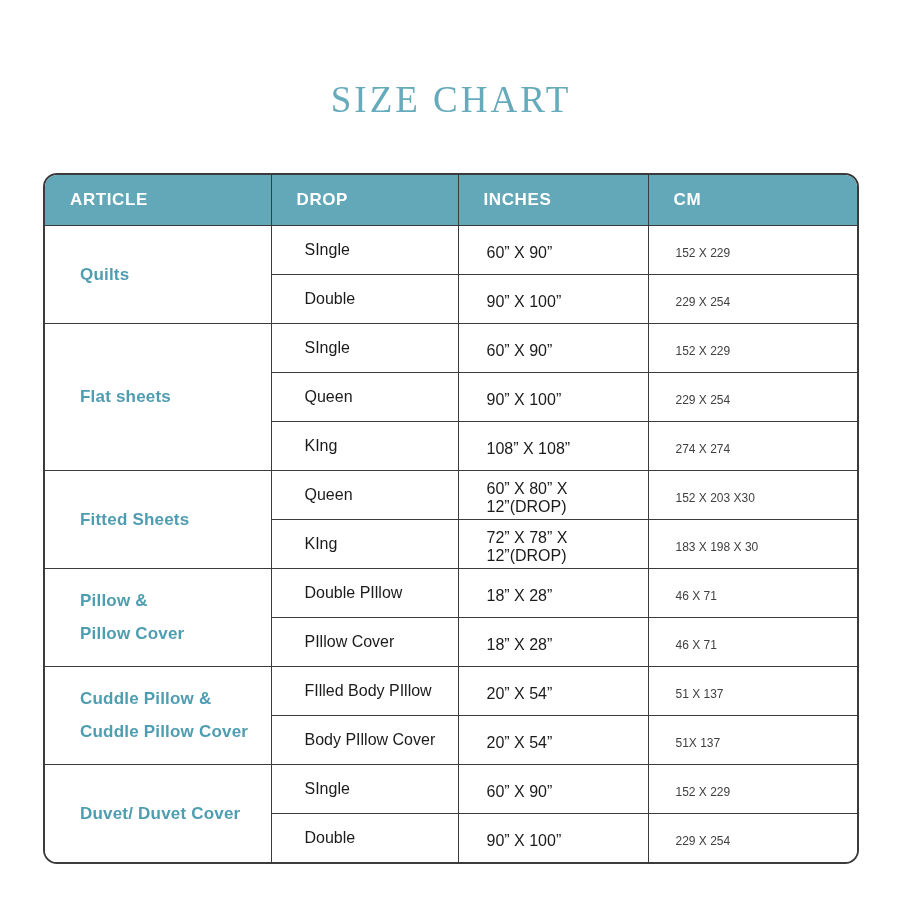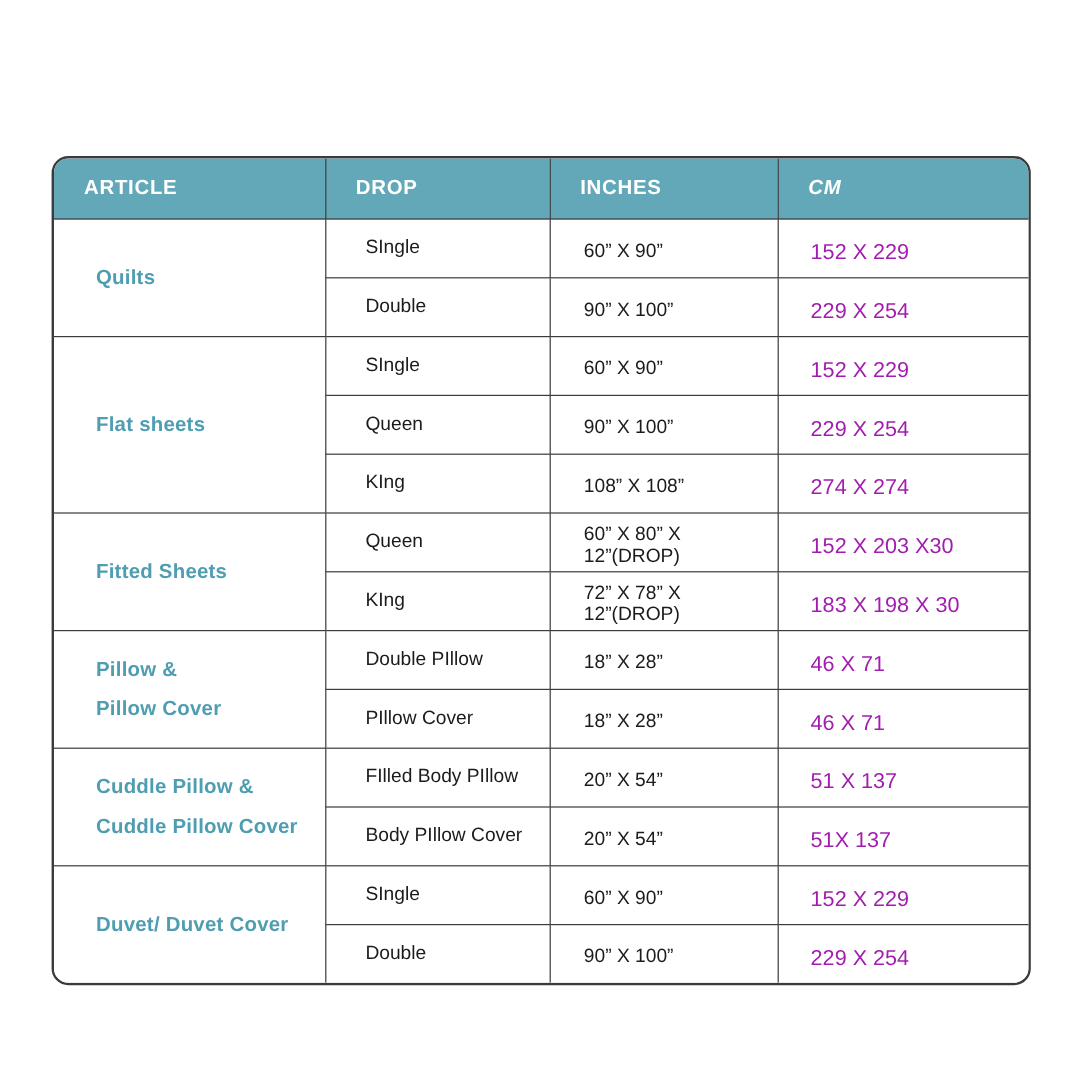--- a/index.html
+++ b/index.html
@@ -94,6 +94,7 @@
 
 <div class="page">
 
+  <h1 class="title">SIZE CHART</h1>
 
   <div class="table-wrap">
     <table>

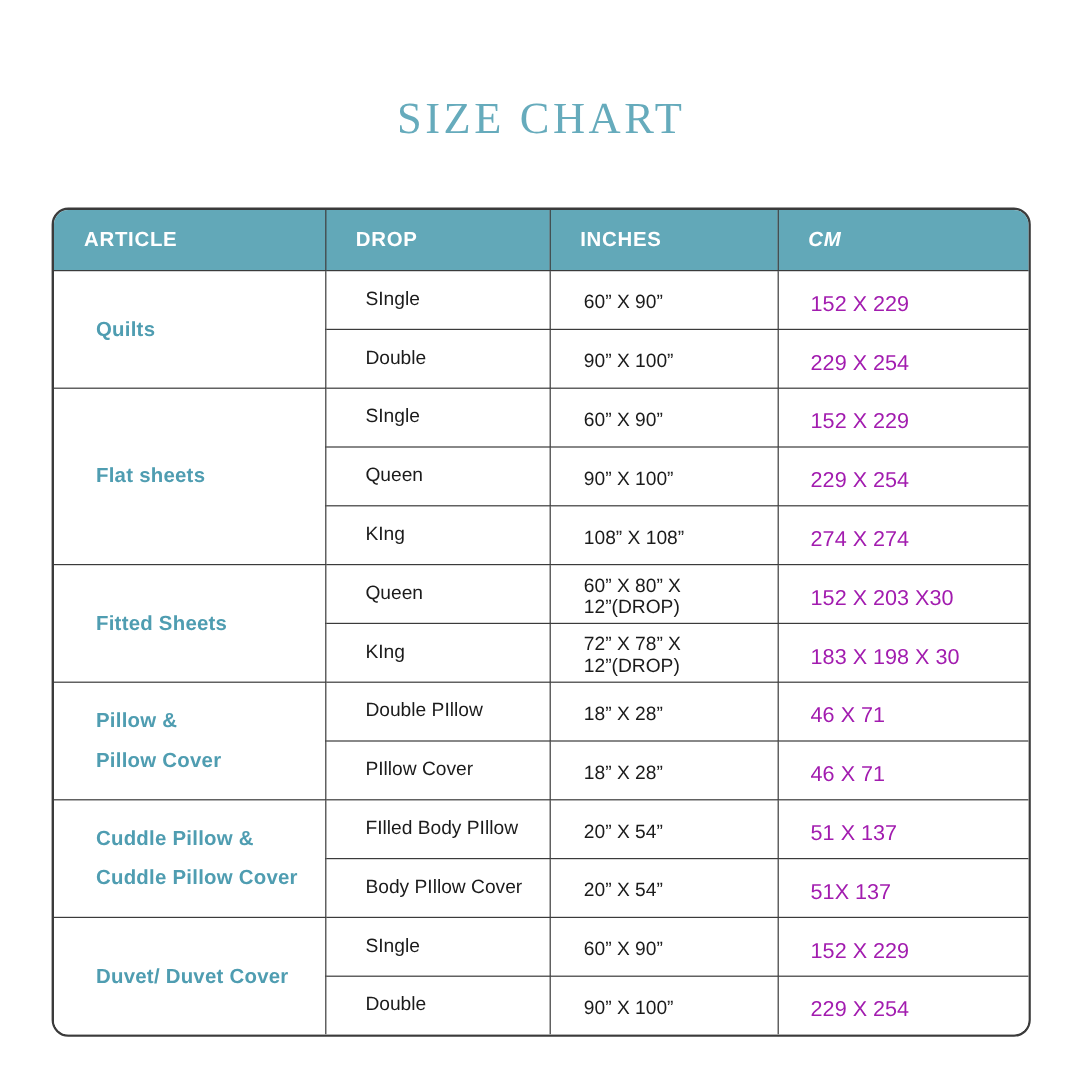--- a/index.html
+++ b/index.html
@@ -51,7 +51,7 @@
   }
   th { border-top: 0; }
   th.first { border-left: 0; }
-  th.last  { border-right: 0; font-style: italic; }
+  th.last  { border-right: 0; }
   td.cell-article { border-left: 0; }
   td.col-cm { border-right: 0; }
   tr.last-row td { border-bottom: 0; }

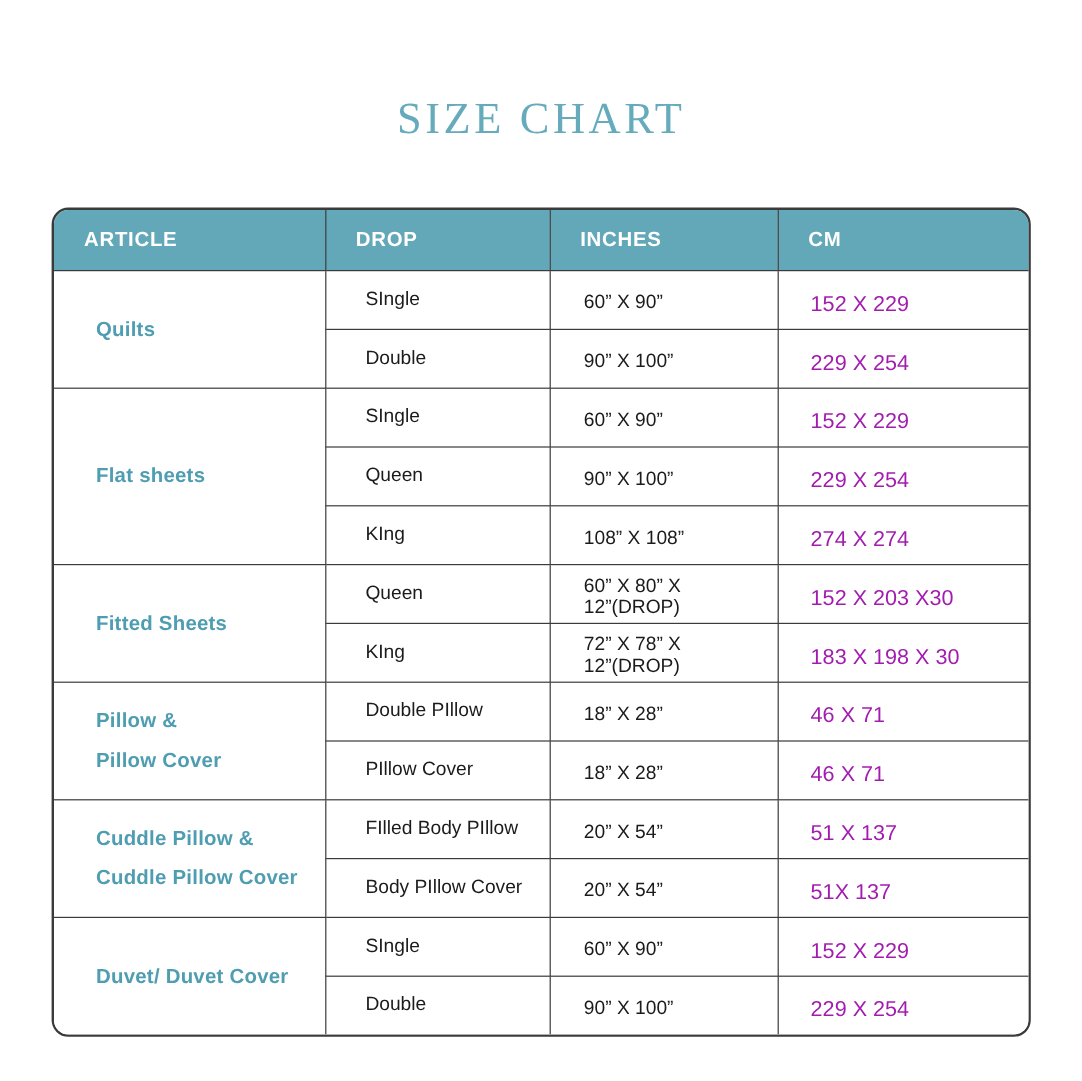--- a/index.html
+++ b/index.html
@@ -86,7 +86,7 @@
   .cell-size   .s-pad { padding-left: 33px; }
   .cell-inches { font-size: 16px; color: #1b1b1b; margin-left: 40px; }
   .cell-inches .i-pad { padding-left: 28px; padding-top: 6px; }
-  .cell-cm     { font-size: 18px; color: #a21caf; }
+  .cell-cm     { font-size: 12px; color: #404040; }
   .cell-cm     .c-pad { padding-left: 27px; padding-top: 6px; }
 </style>
 </head>

